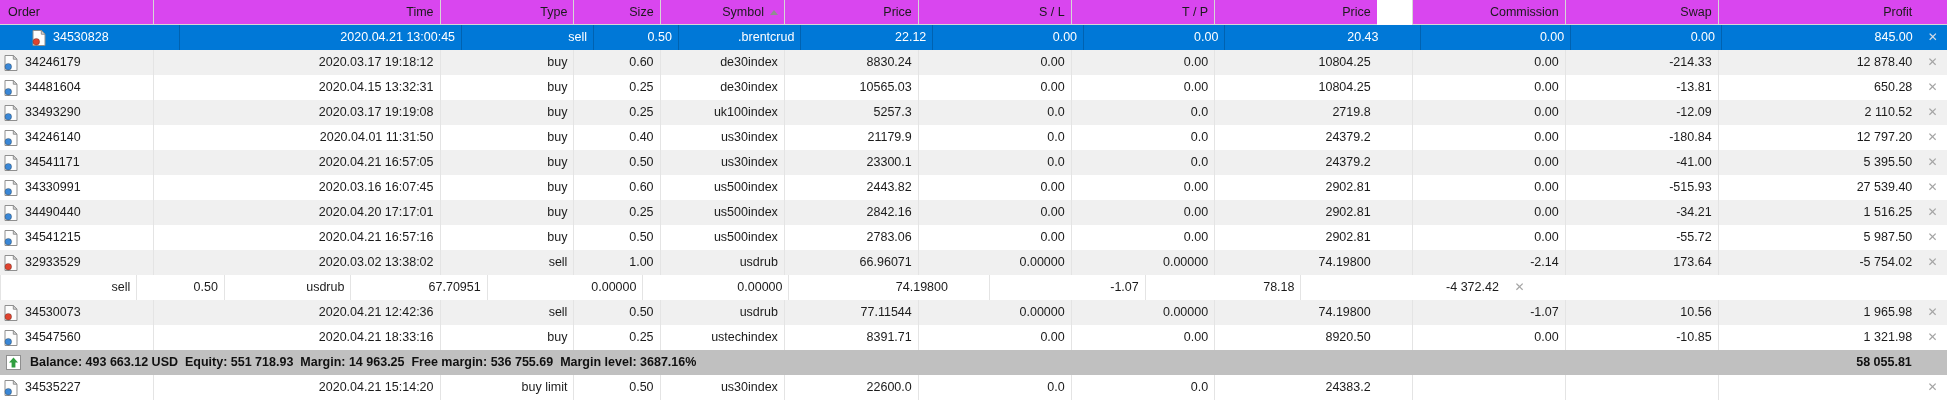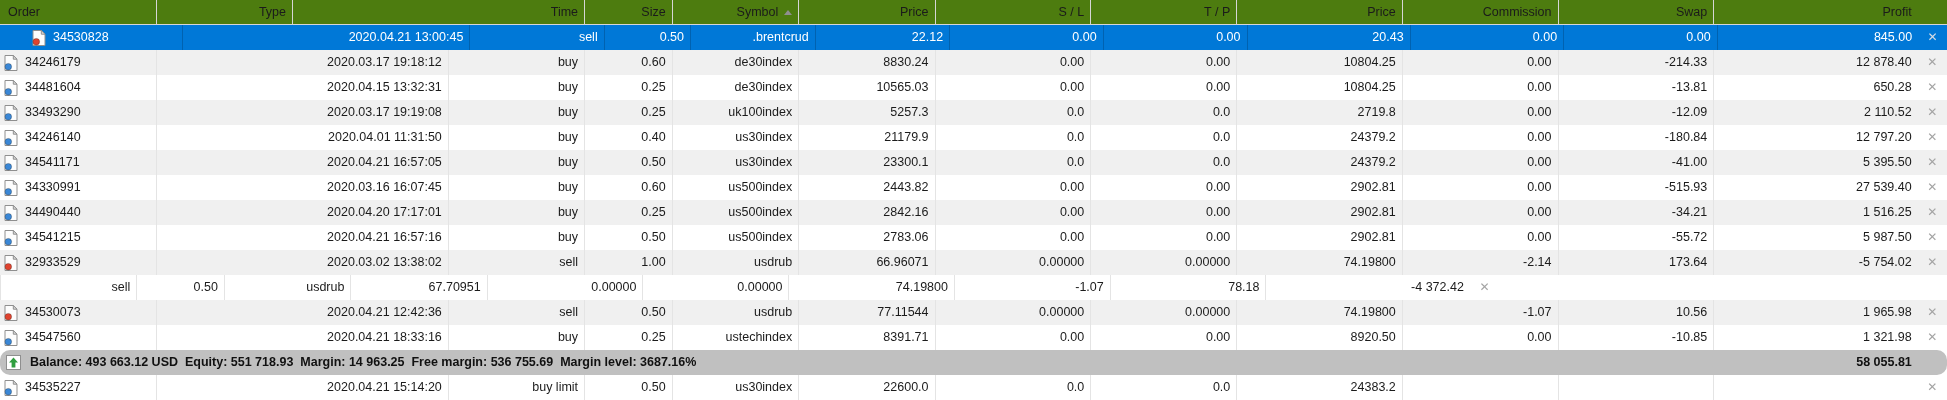--- a/index.html
+++ b/index.html
@@ -27,7 +27,7 @@
   .cell.profit{width:10.5%;}
   .cell.close{width:1.5%;border-left:none;text-align:center;padding:0 2px;}
 
-  .row.header .cell{border-left:1px solid #d6d6d6;border-bottom:1px solid #d6d6d6;background:#4d7c0f;}
+  .row.header .cell{border-left:1px solid #d6d6d6;border-bottom:1px solid #d6d6d6;background:#d946ef;}
   .row.header .cell.order{border-left:none;padding-left:8px;}
   .row.header .cell.close{border-left:none;}
 

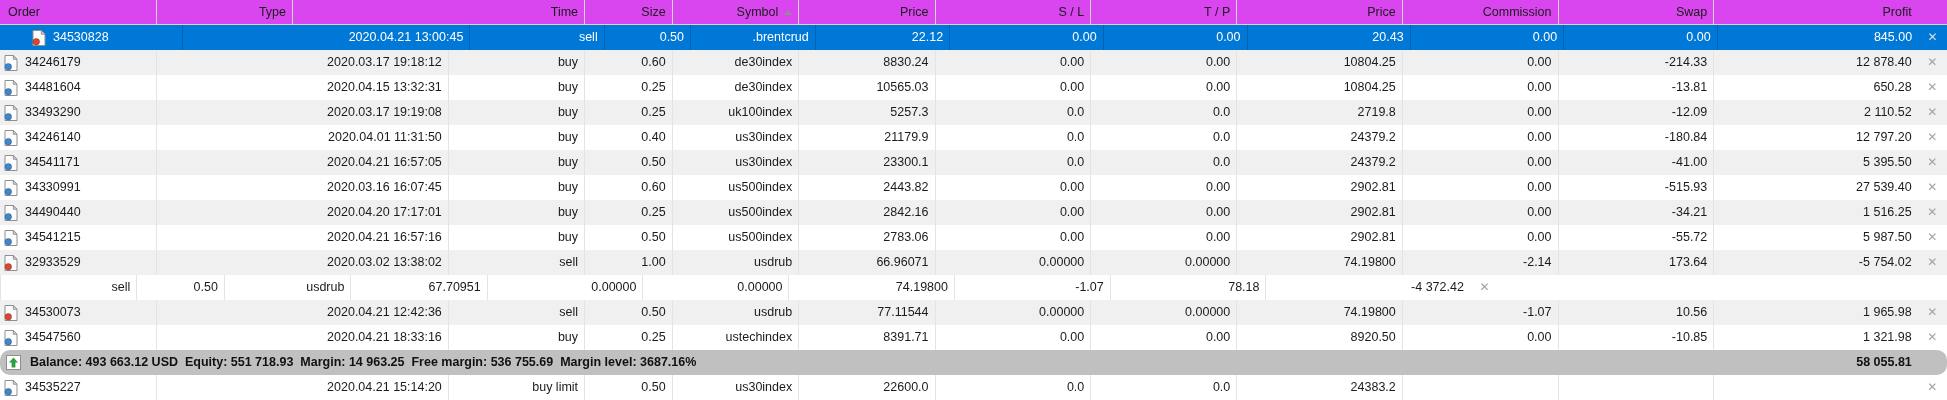--- a/index.html
+++ b/index.html
@@ -59,8 +59,8 @@
       <div class="cell order">
         <span>Order</span>
       </div>
+      <div class="cell time"><span>Time</span></div>
       <div class="cell type"><span>Type</span></div>
-      <div class="cell time"><span>Time</span></div>
       <div class="cell size"><span>Size</span></div>
       <div class="cell symbol"><span>Symbol</span><span class="sort-asc"></span></div>
       <div class="cell price_open"><span>Price</span></div>

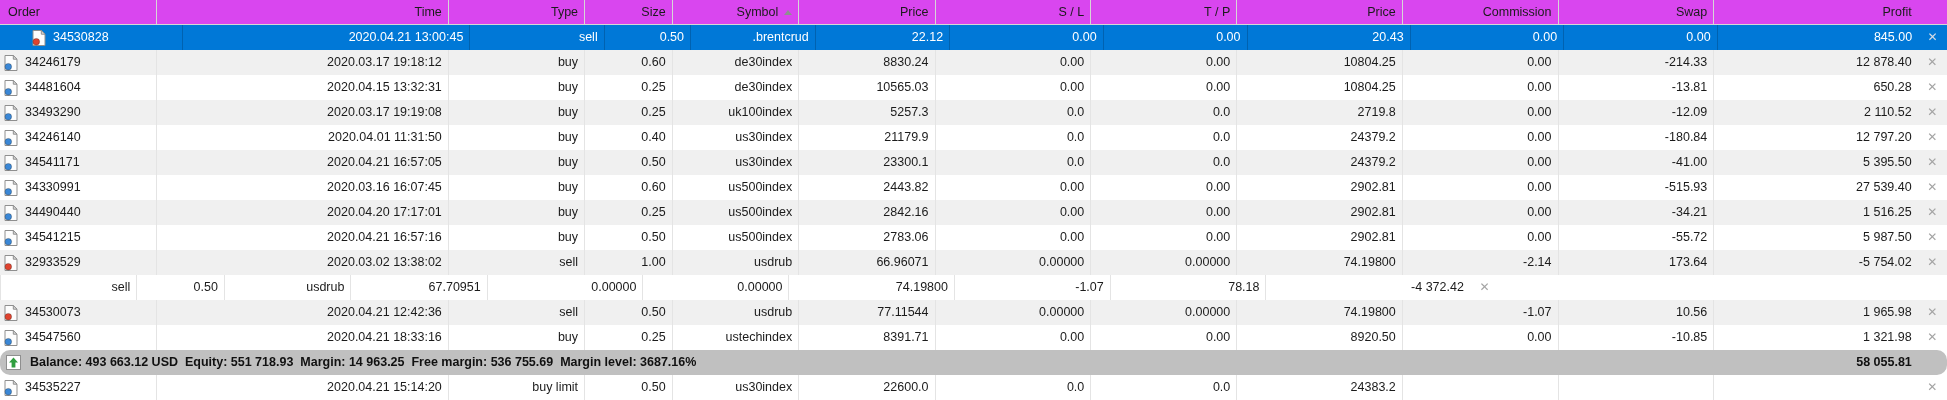--- a/index.html
+++ b/index.html
@@ -22,7 +22,7 @@
   .cell.sl{width:8%;}
   .cell.tp{width:7.5%;}
   .cell.price_cur{width:8.5%;}
-  .cell.commission{width:8%;}
+  .cell.commission{width:8%;margin-left:35px;}
   .cell.swap{width:8%;}
   .cell.profit{width:10.5%;}
   .cell.close{width:1.5%;border-left:none;text-align:center;padding:0 2px;}

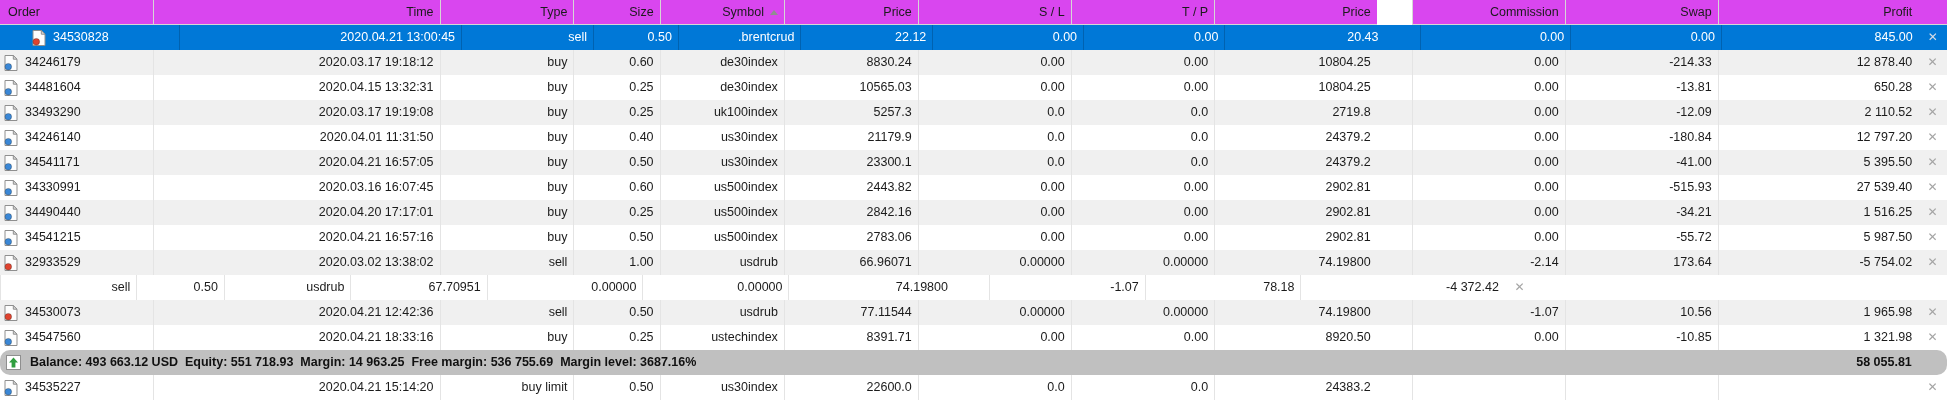--- a/index.html
+++ b/index.html
@@ -45,7 +45,7 @@
     border-bottom:5px solid #8f8f8f;
   }
 
-  .row.balance{background:#c0c0c0;font-weight:bold;color:#111;border-radius:10px;}
+  .row.balance{background:#c0c0c0;font-weight:bold;color:#111;}
   .row.balance .bicon-cell{width:30px;box-sizing:border-box;padding-left:6px;display:flex;align-items:center;}
   .row.balance .balance-text{flex:1;line-height:25px;white-space:pre;overflow:hidden;}
   .row.balance .cell{border-left:none;}

